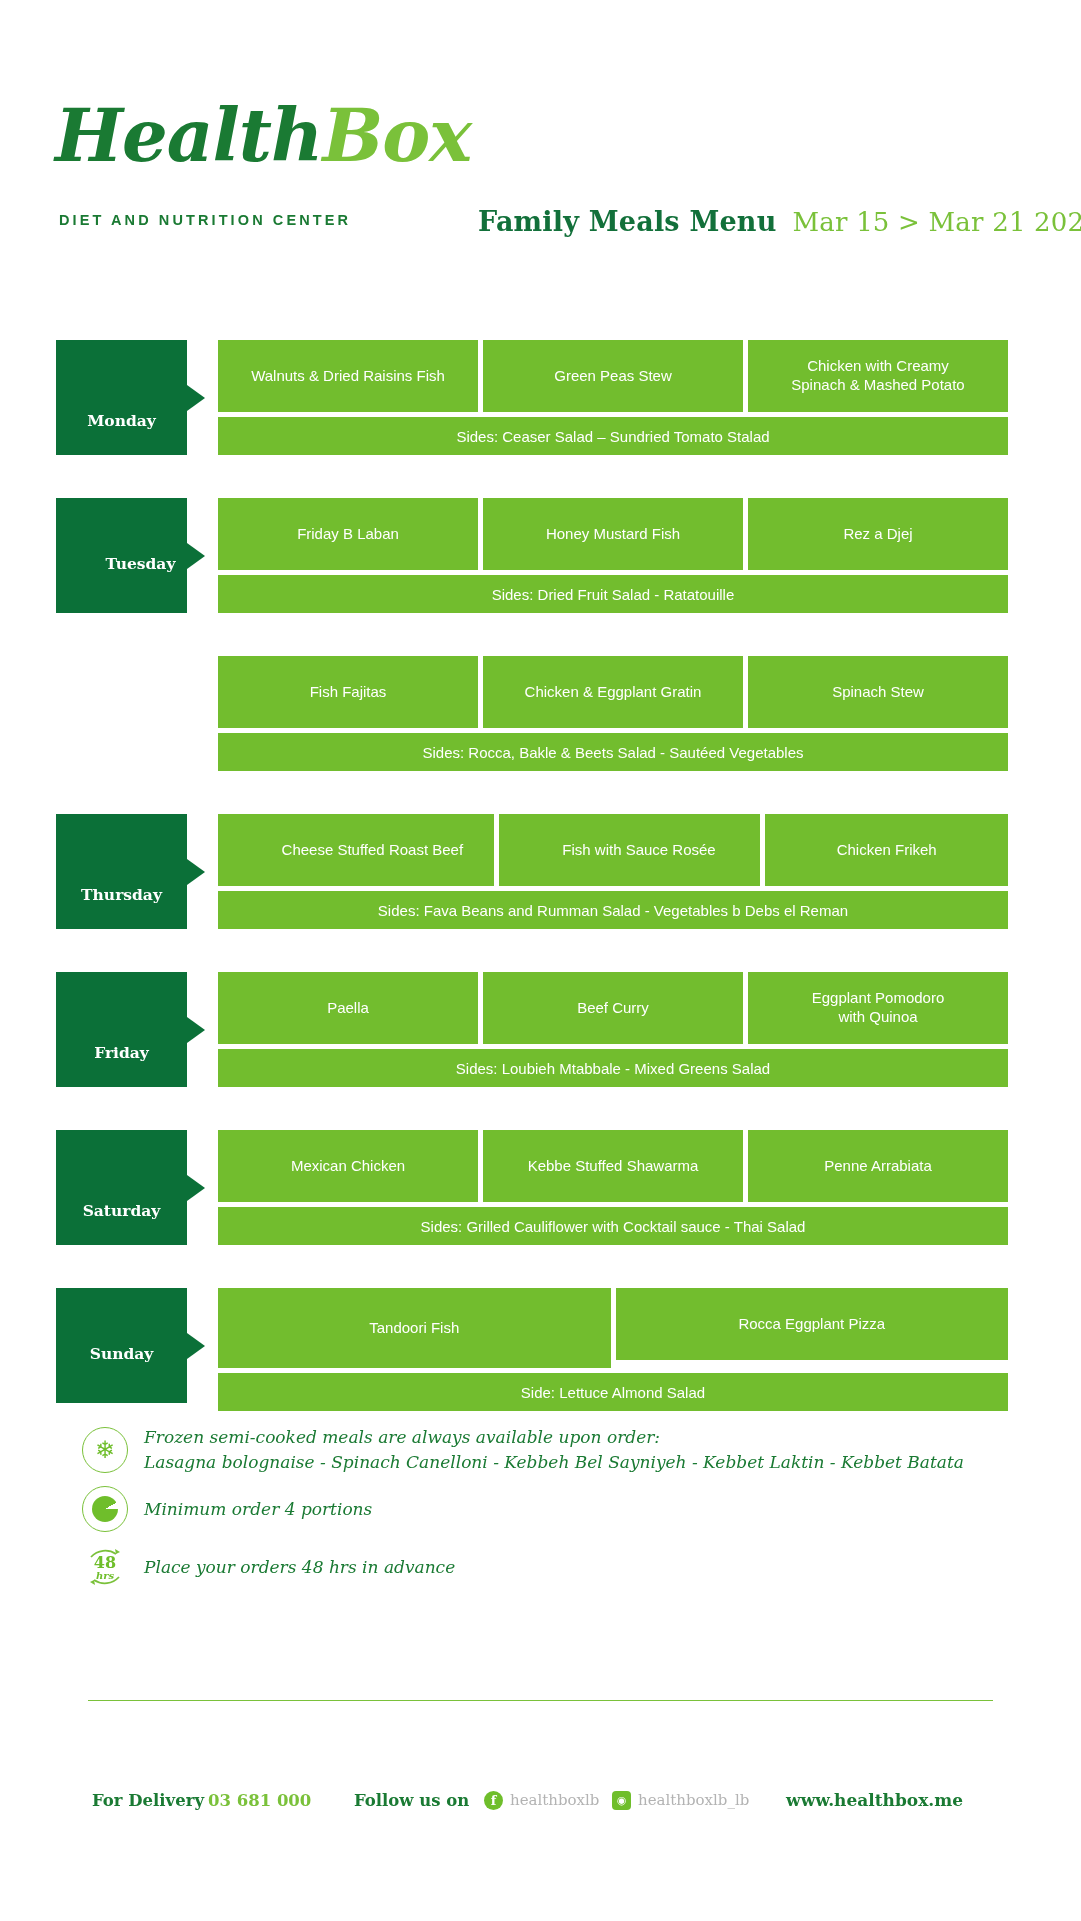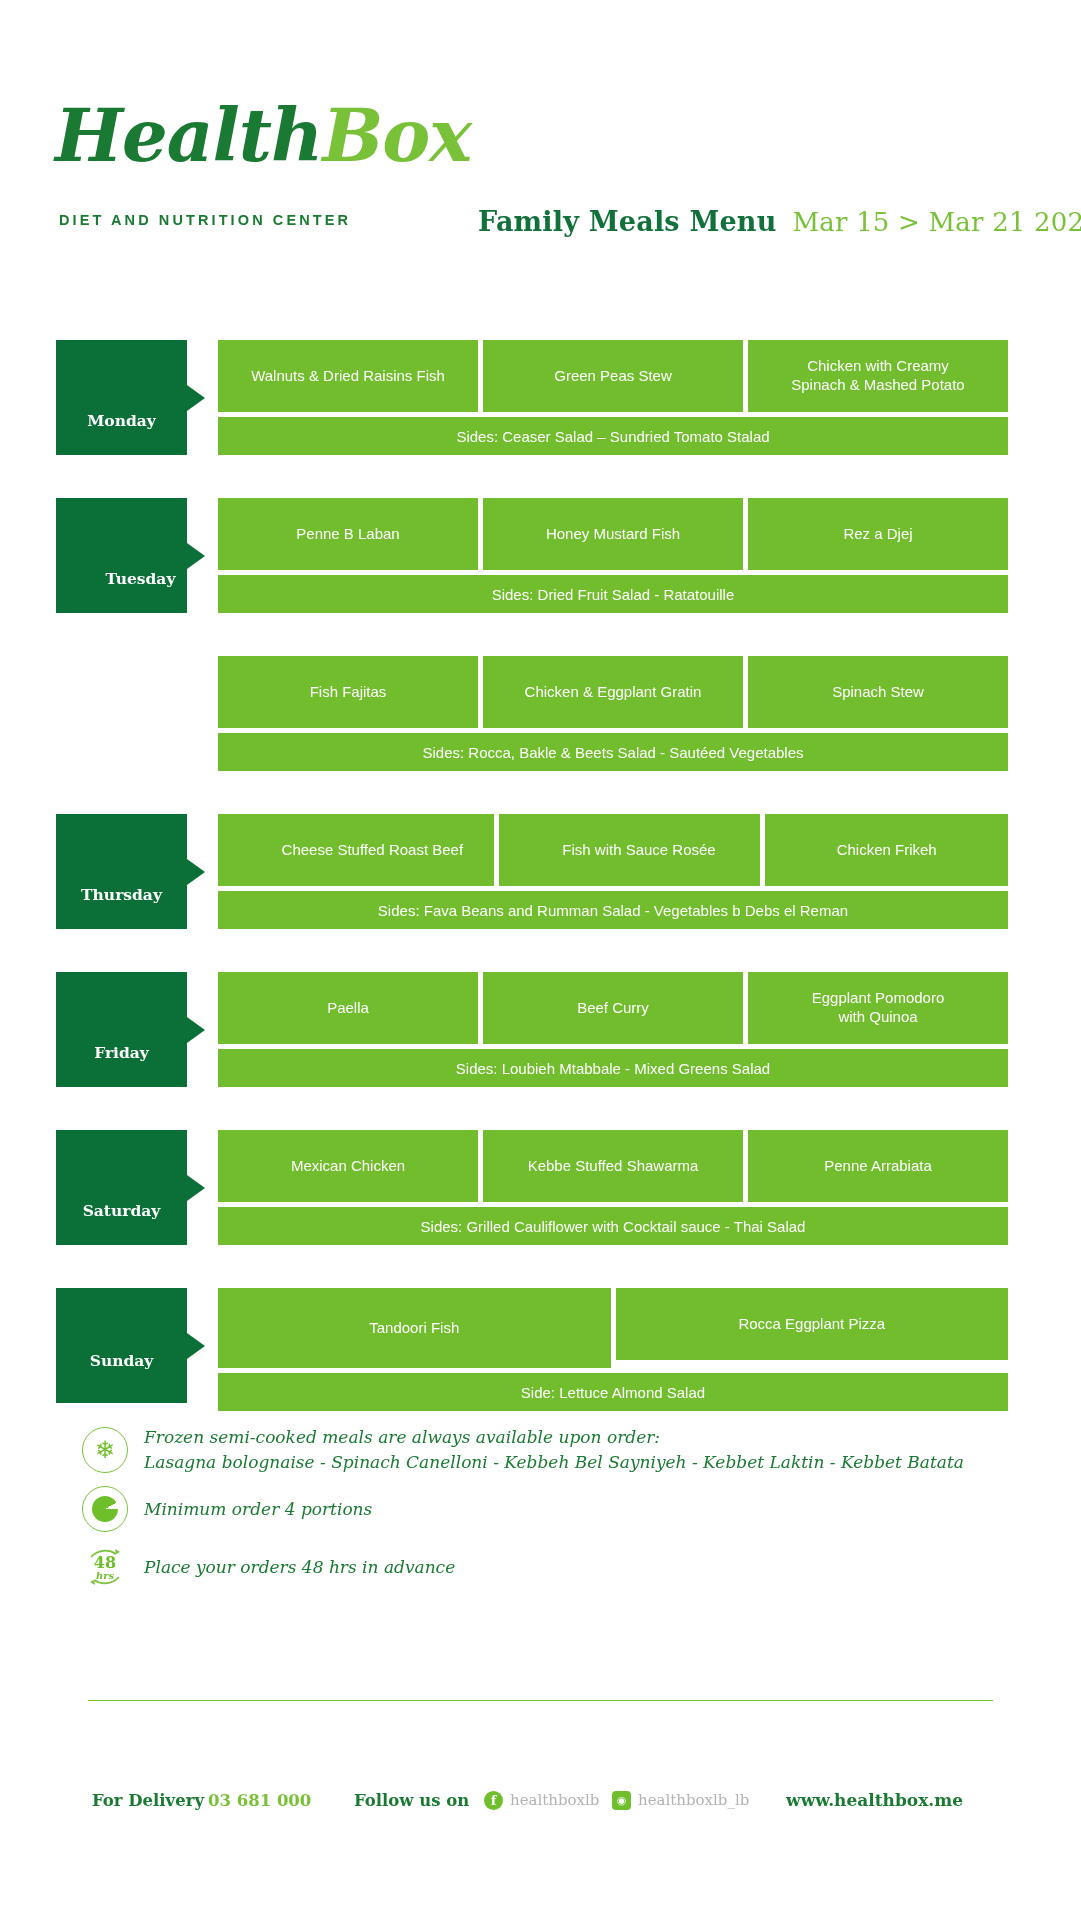--- a/index.html
+++ b/index.html
@@ -177,7 +177,7 @@
         </div>
         <div class="cells">
           <div class="meal-line">
-            <div class="meal" style="height: 72px; flex: 1 1 0px; white-space: pre-line;">Penne B Laban</div>
+            <div class="meal" style="height: 72px; flex: 1 1 0px; white-space: pre-line;">Friday B Laban</div>
             <div class="meal" style="height: 72px; flex: 1 1 0px; white-space: pre-line;">Honey Mustard Fish</div>
             <div class="meal" style="height: 72px; flex: 1 1 0px; white-space: pre-line;">Rez a Djej</div>
           </div>

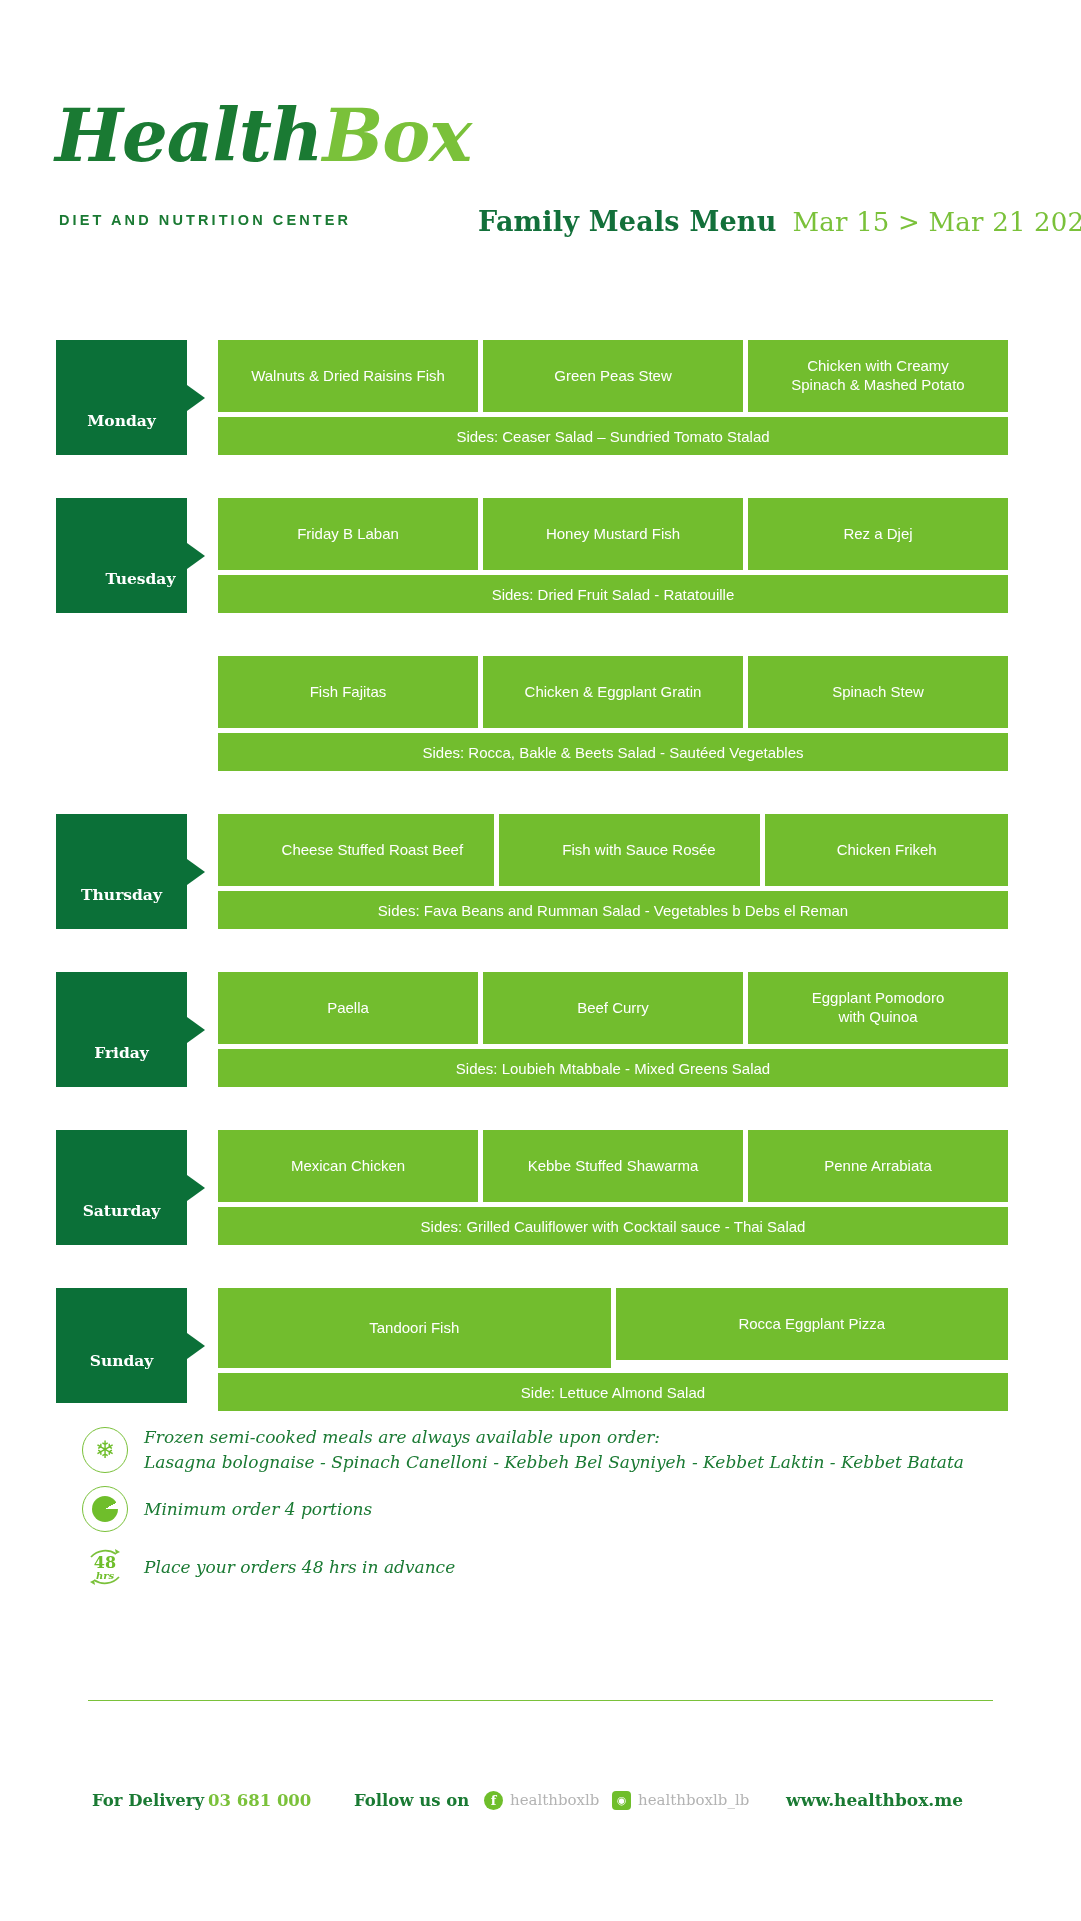--- a/index.html
+++ b/index.html
@@ -172,7 +172,7 @@
       </div>
       <div class="day-row" style="height: 150px;">
         <div class="day-tab" style="height: 115px;">
-          <div class="day-label" style="top: 71px; padding-left: 38px;">Tuesday</div>
+          <div class="day-label" style="top: 56px; padding-left: 38px;">Tuesday</div>
           <div class="arrow"></div>
         </div>
         <div class="cells">

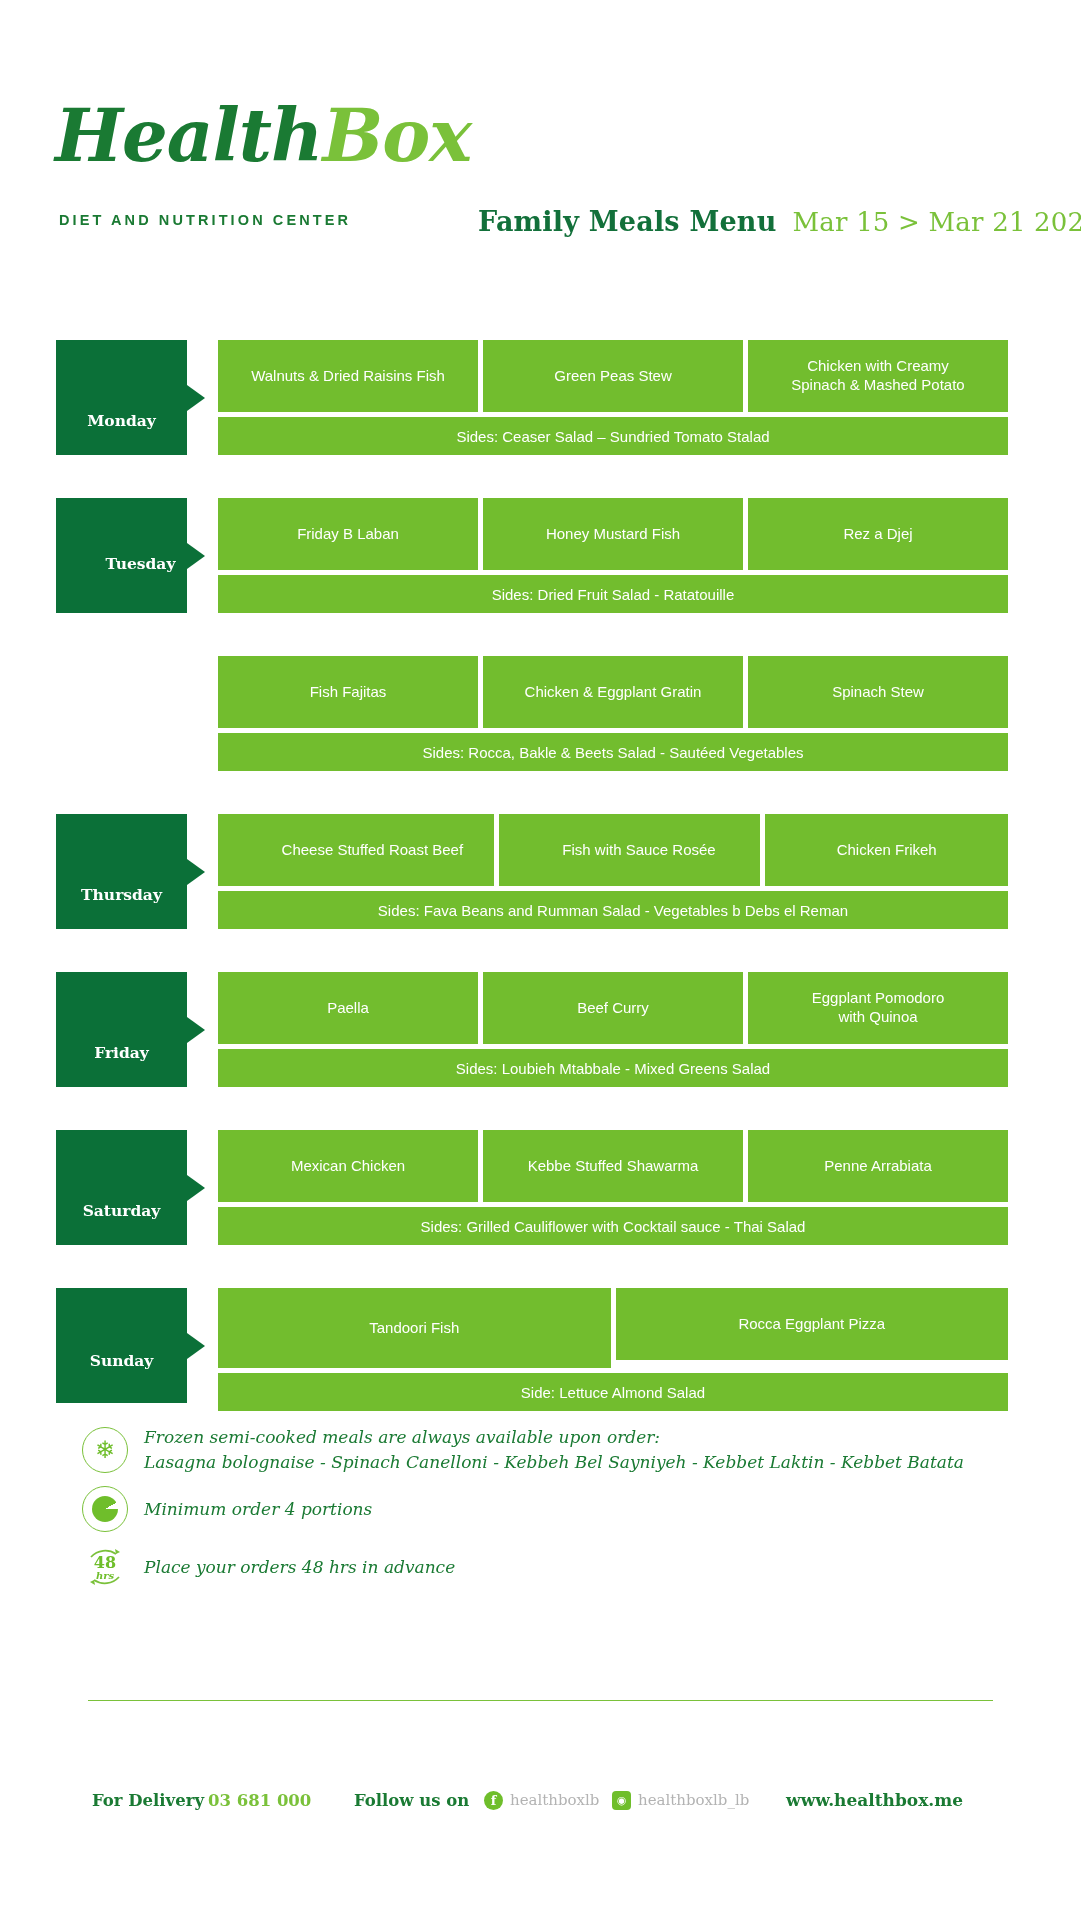--- a/index.html
+++ b/index.html
@@ -239,7 +239,7 @@
       </div>
       <div class="day-row" style="height: 150px;">
         <div class="day-tab" style="height: 115px;">
-          <div class="day-label" style="top: 63px;">Sunday</div>
+          <div class="day-label" style="top: 56px;">Sunday</div>
           <div class="arrow"></div>
         </div>
         <div class="cells">

